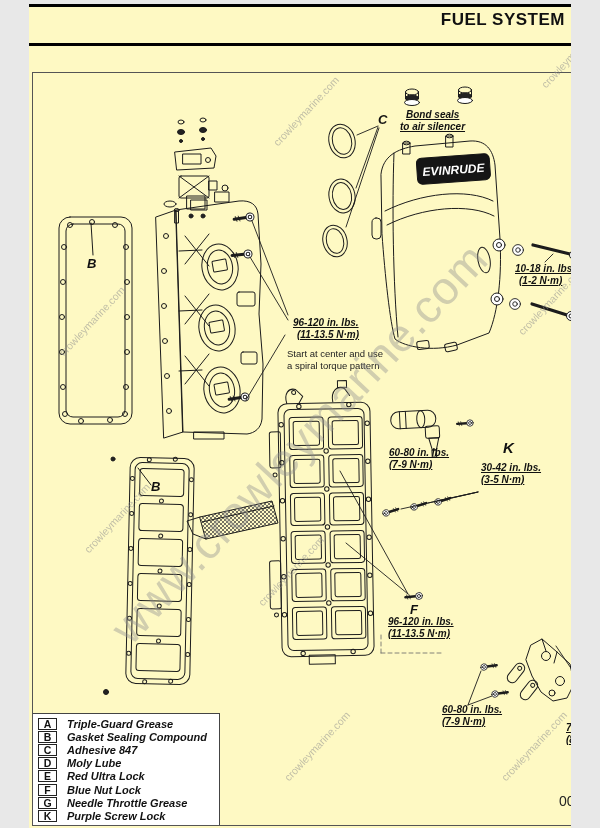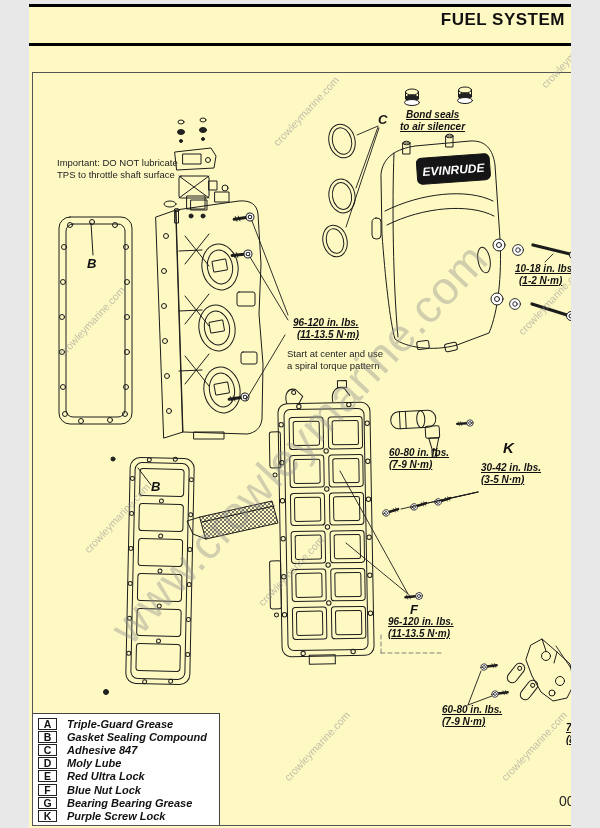--- a/index.html
+++ b/index.html
@@ -362,10 +362,6 @@
     </g>
   </svg>
 
-  <div class="txt note" style="left:28px;top:153px">
-    <div>Important: DO NOT lubricate</div>
-      <div>TPS to throttle shaft surface</div>
-  </div>
 
   <div class="txt co" style="left:349px;top:108px">C</div>
   <div class="txt spec" style="left:371px;top:105px;font-size:10px">

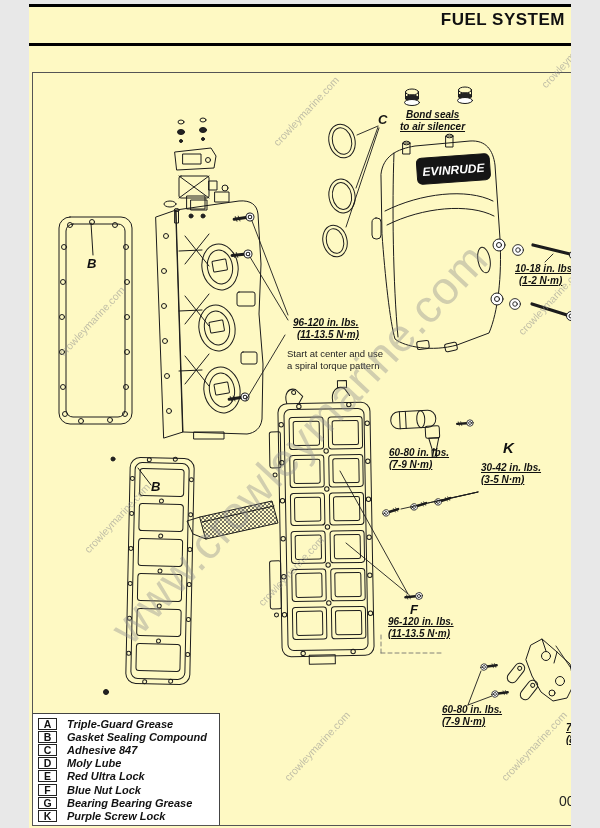--- a/index.html
+++ b/index.html
@@ -444,7 +444,7 @@
     </div>
     <div class="lrow">
       <div class="lkey">G</div>
-      <div class="llab">Bearing Bearing Grease</div>
+      <div class="llab">Needle Throttle Grease</div>
     </div>
     <div class="lrow">
       <div class="lkey">K</div>

